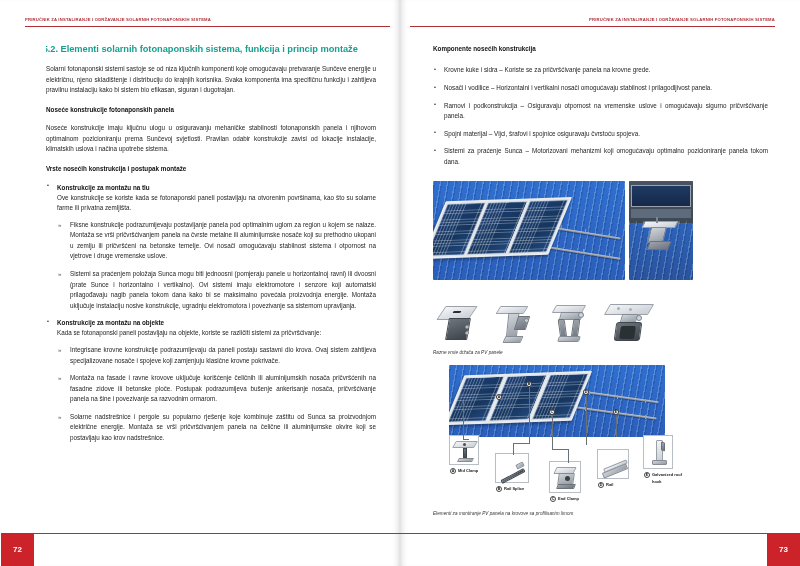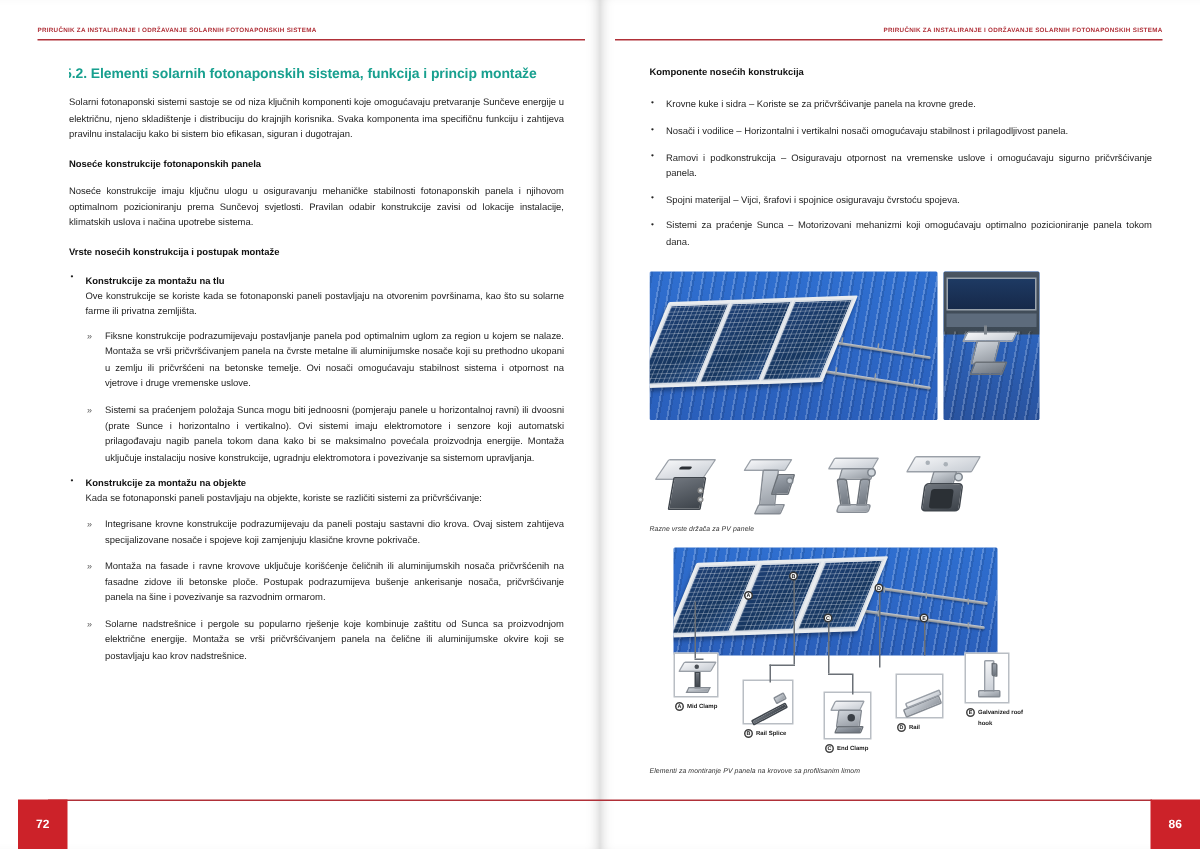--- a/index.html
+++ b/index.html
@@ -67,7 +67,7 @@
     align-items: center;
     justify-content: center;
   }
-  .page.left .folio  { left: 12px; }
+  .page.left .folio  { left: 1px; }
   .page.right .folio { right: 0; }
 
   

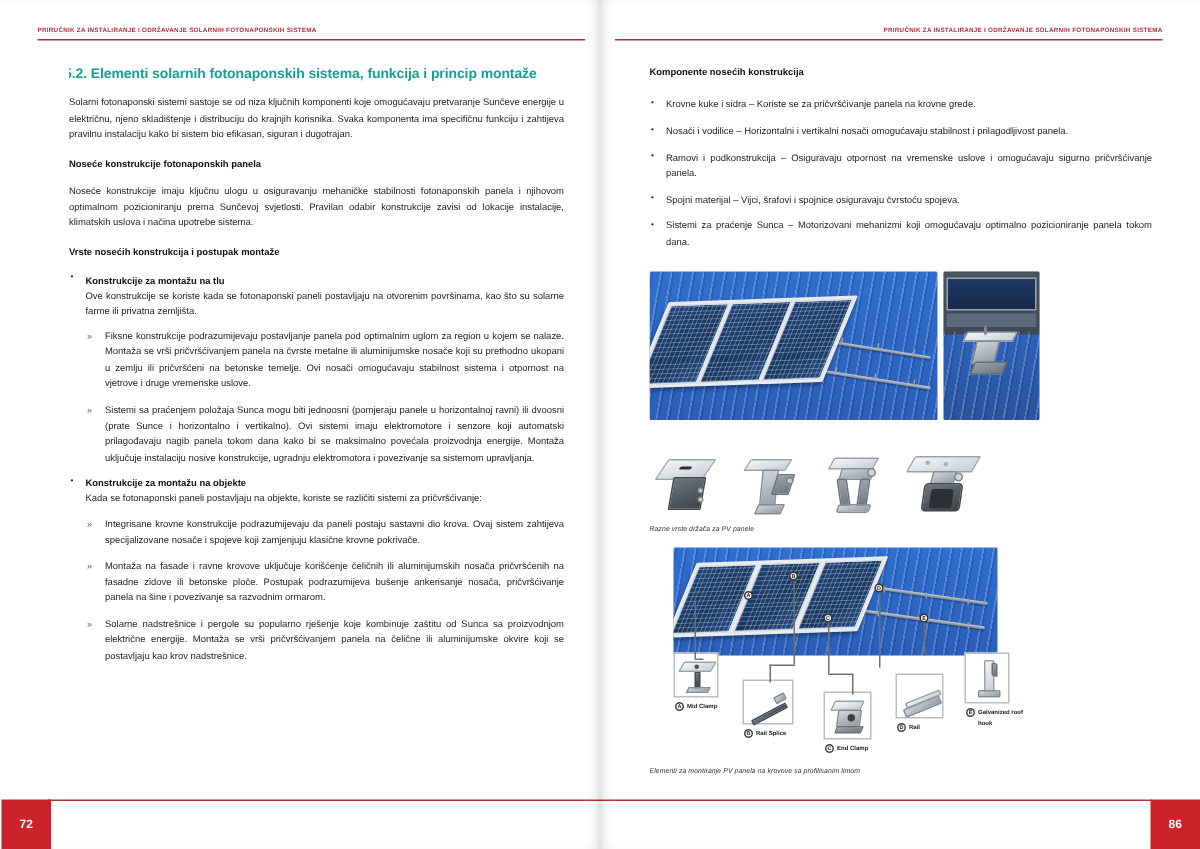--- a/index.html
+++ b/index.html
@@ -542,7 +542,7 @@
     </div>
 
     <div class="footrule"></div>
-    <div class="folio">86</div>
+    <div class="folio">73</div>
   </div>
 
 </div>

